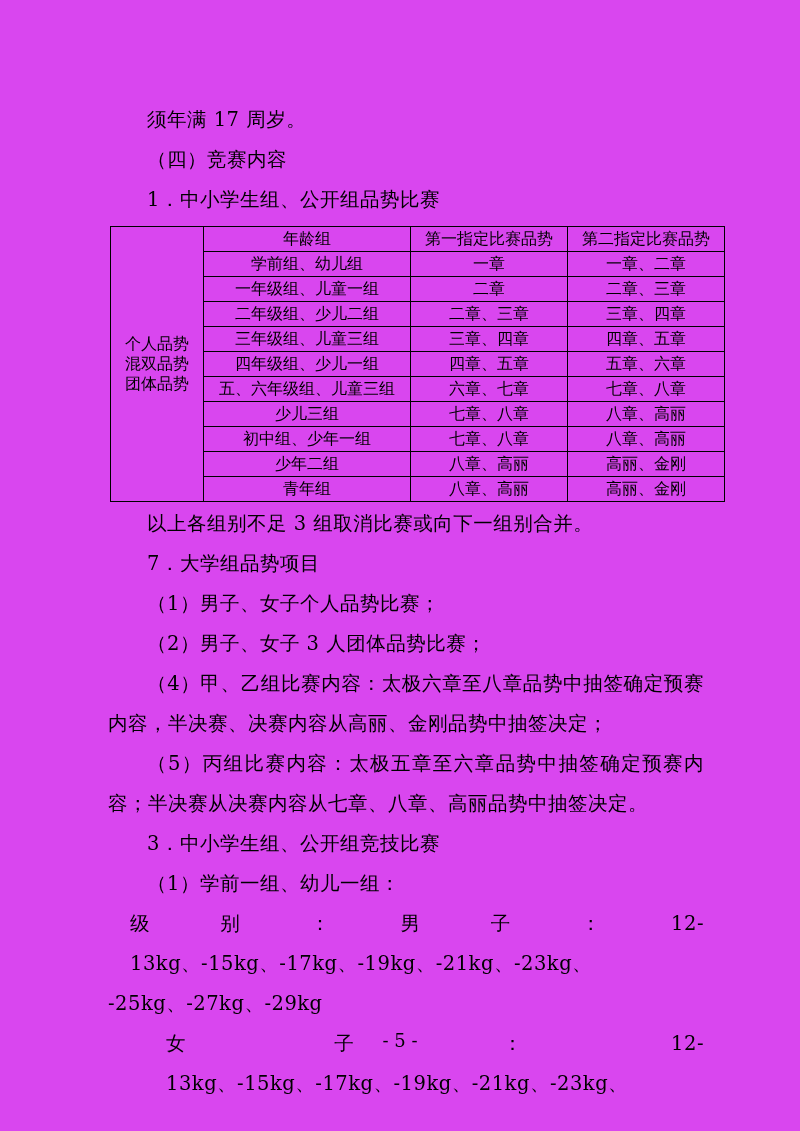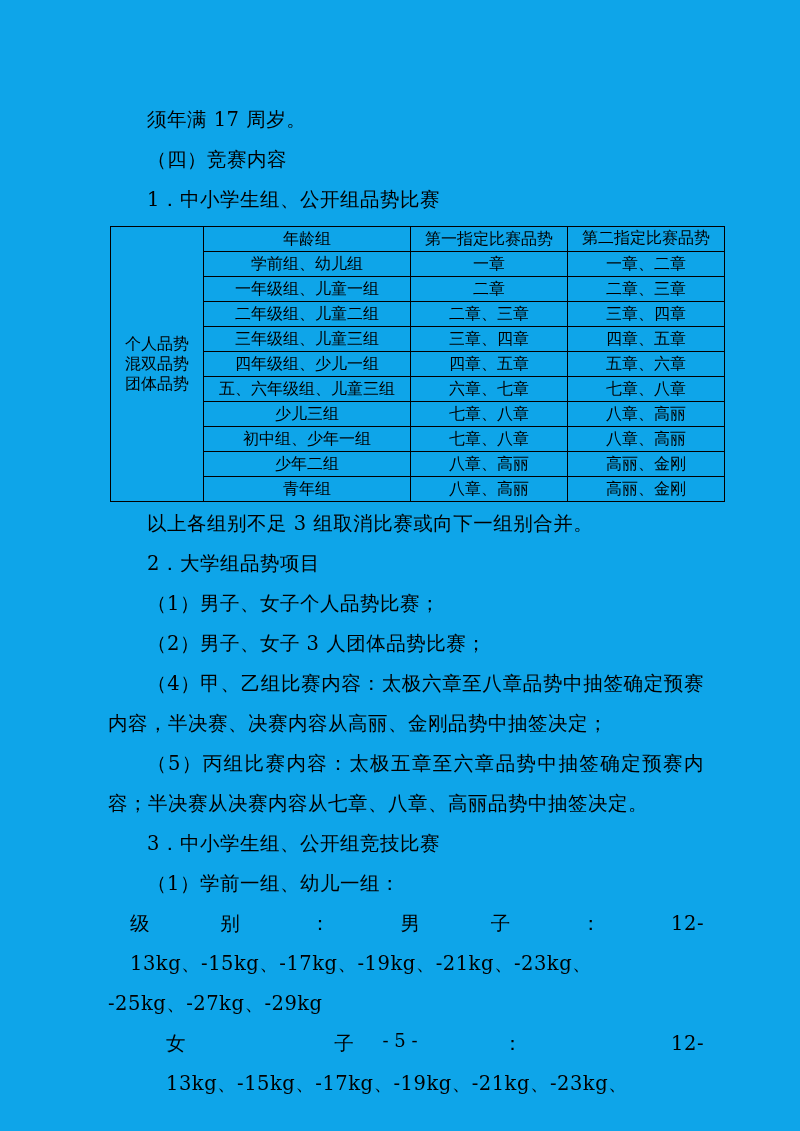--- a/index.html
+++ b/index.html
@@ -19,7 +19,7 @@
     left: 0; top: 0;
     width: 800px;
     height: 1131px;
-    background: #0ea5e9;
+    background: #d946ef;
     overflow: hidden;
   }
   .content {

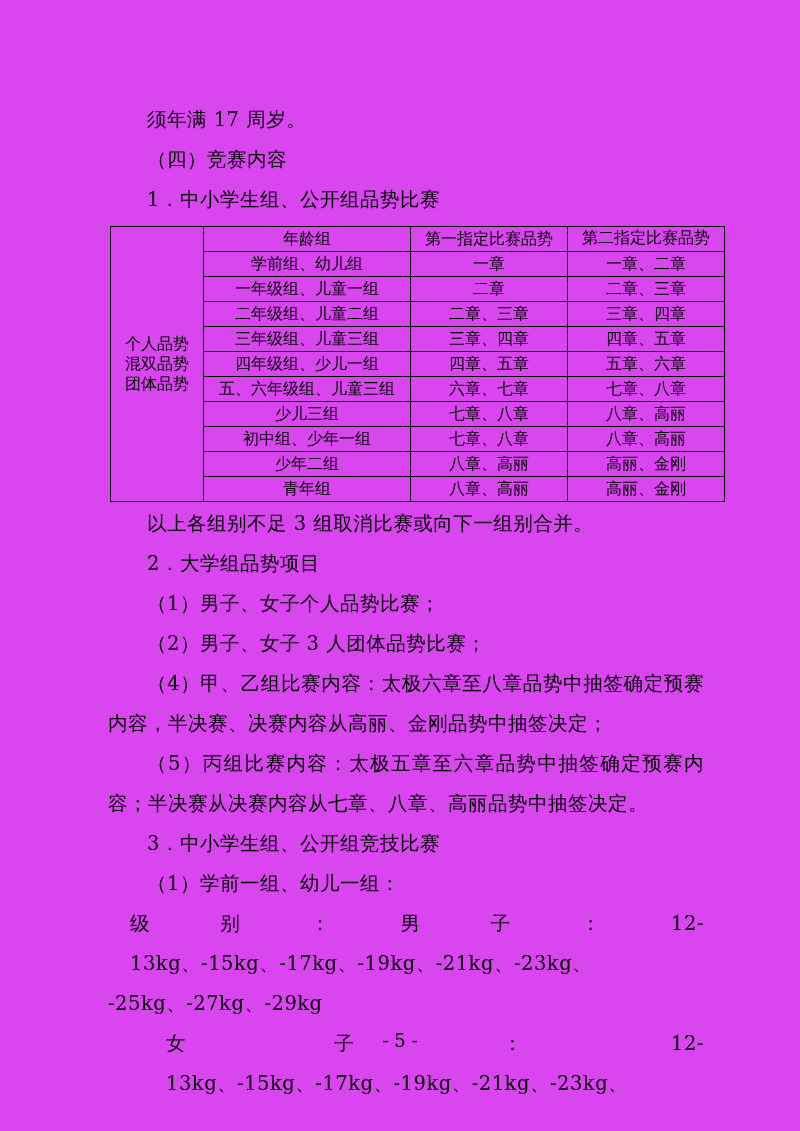--- a/index.html
+++ b/index.html
@@ -70,7 +70,7 @@
   }
   td.c-age { width: 202px; }
   td.c-first { width: 152px; }
-  td.c-second { width: 152px; font-family: Liberation Mono, monospace; }
+  td.c-second { width: 152px; }
   .rowlabel-inner div {
     white-space: nowrap;
   }

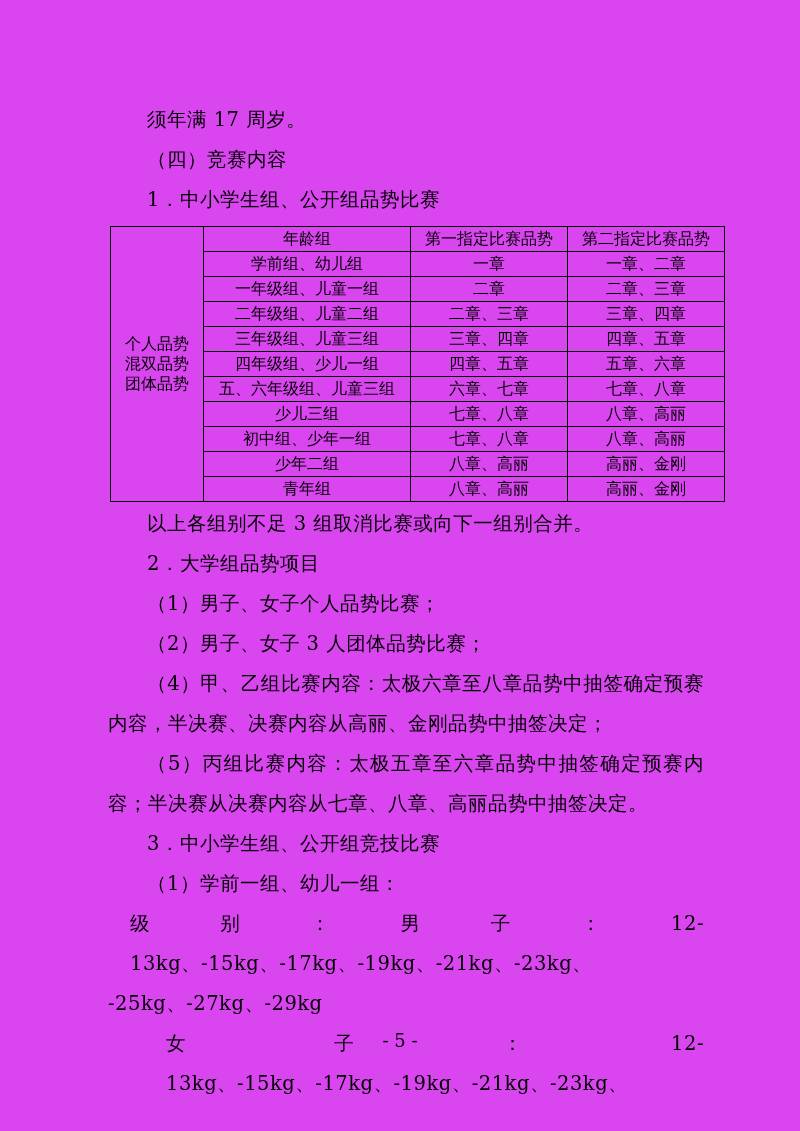--- a/index.html
+++ b/index.html
@@ -120,7 +120,7 @@
           <td>二章、三章</td>
         </tr>
         <tr>
-          <td>二年级组、儿童二组</td>
+          <td>二年级组、少儿二组</td>
           <td>二章、三章</td>
           <td>三章、四章</td>
         </tr>

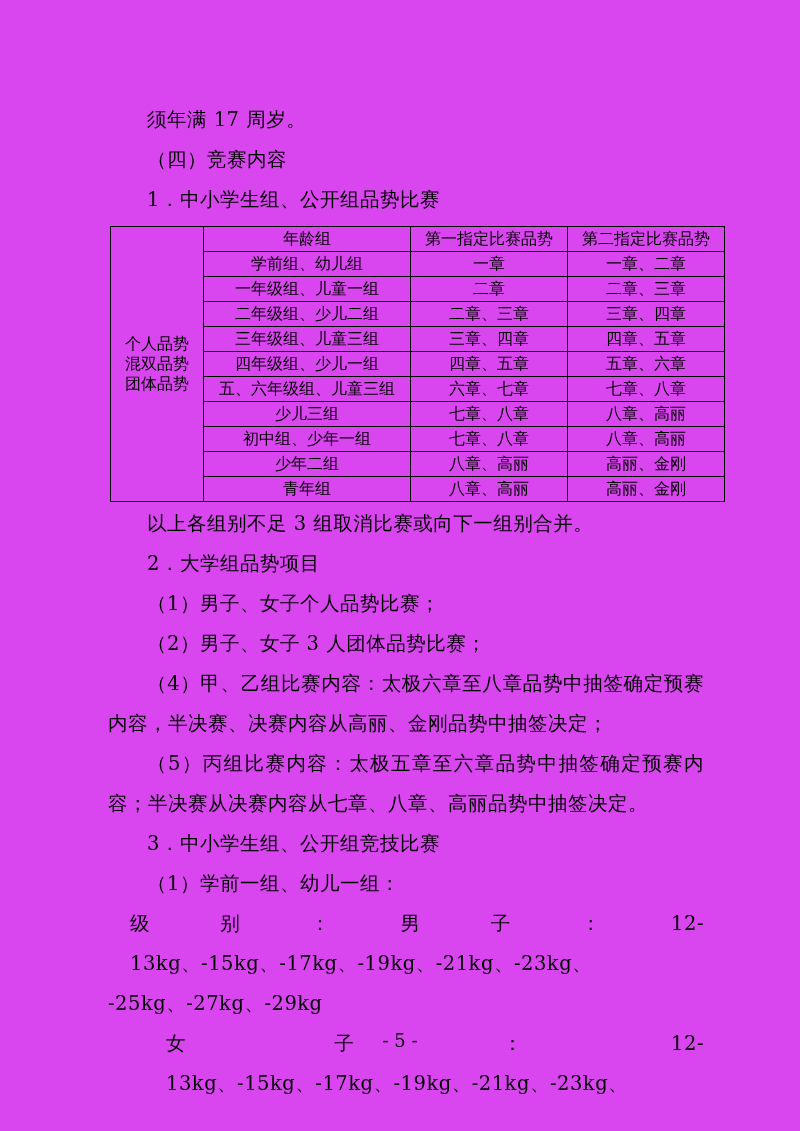--- a/index.html
+++ b/index.html
@@ -164,7 +164,7 @@
     </div>
 
     <p class="para indent2">以上各组别不足 3 组取消比赛或向下一组别合并。</p>
-    <p class="para indent2">2．大学组品势项目</p>
+    <p class="para indent2">7．大学组品势项目</p>
     <p class="para indent2">（1）男子、女子个人品势比赛；</p>
     <p class="para indent2">（2）男子、女子 3 人团体品势比赛；</p>
     <p class="para indent2">（4）甲、乙组比赛内容：太极六章至八章品势中抽签确定预赛内容，半决赛、决赛内容从高丽、金刚品势中抽签决定；</p>

